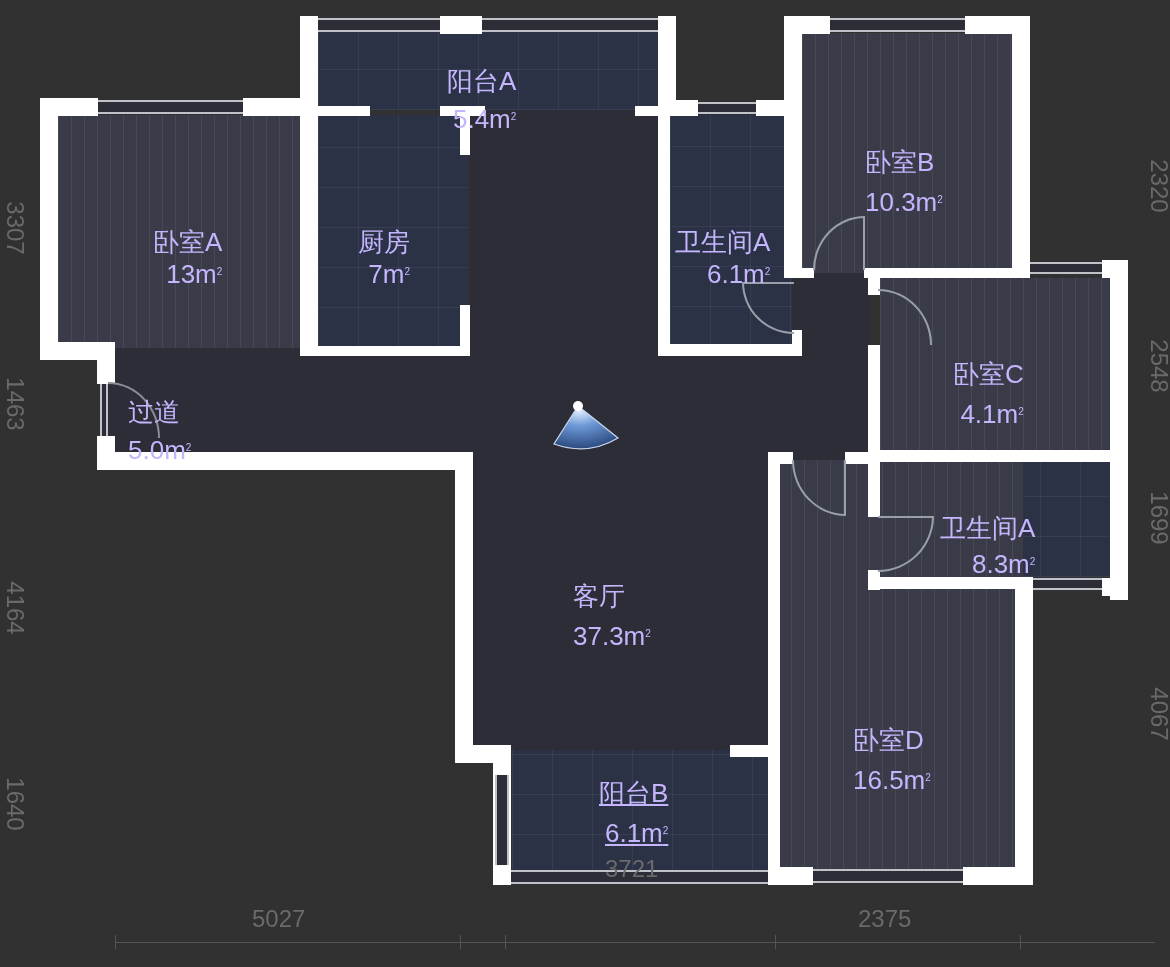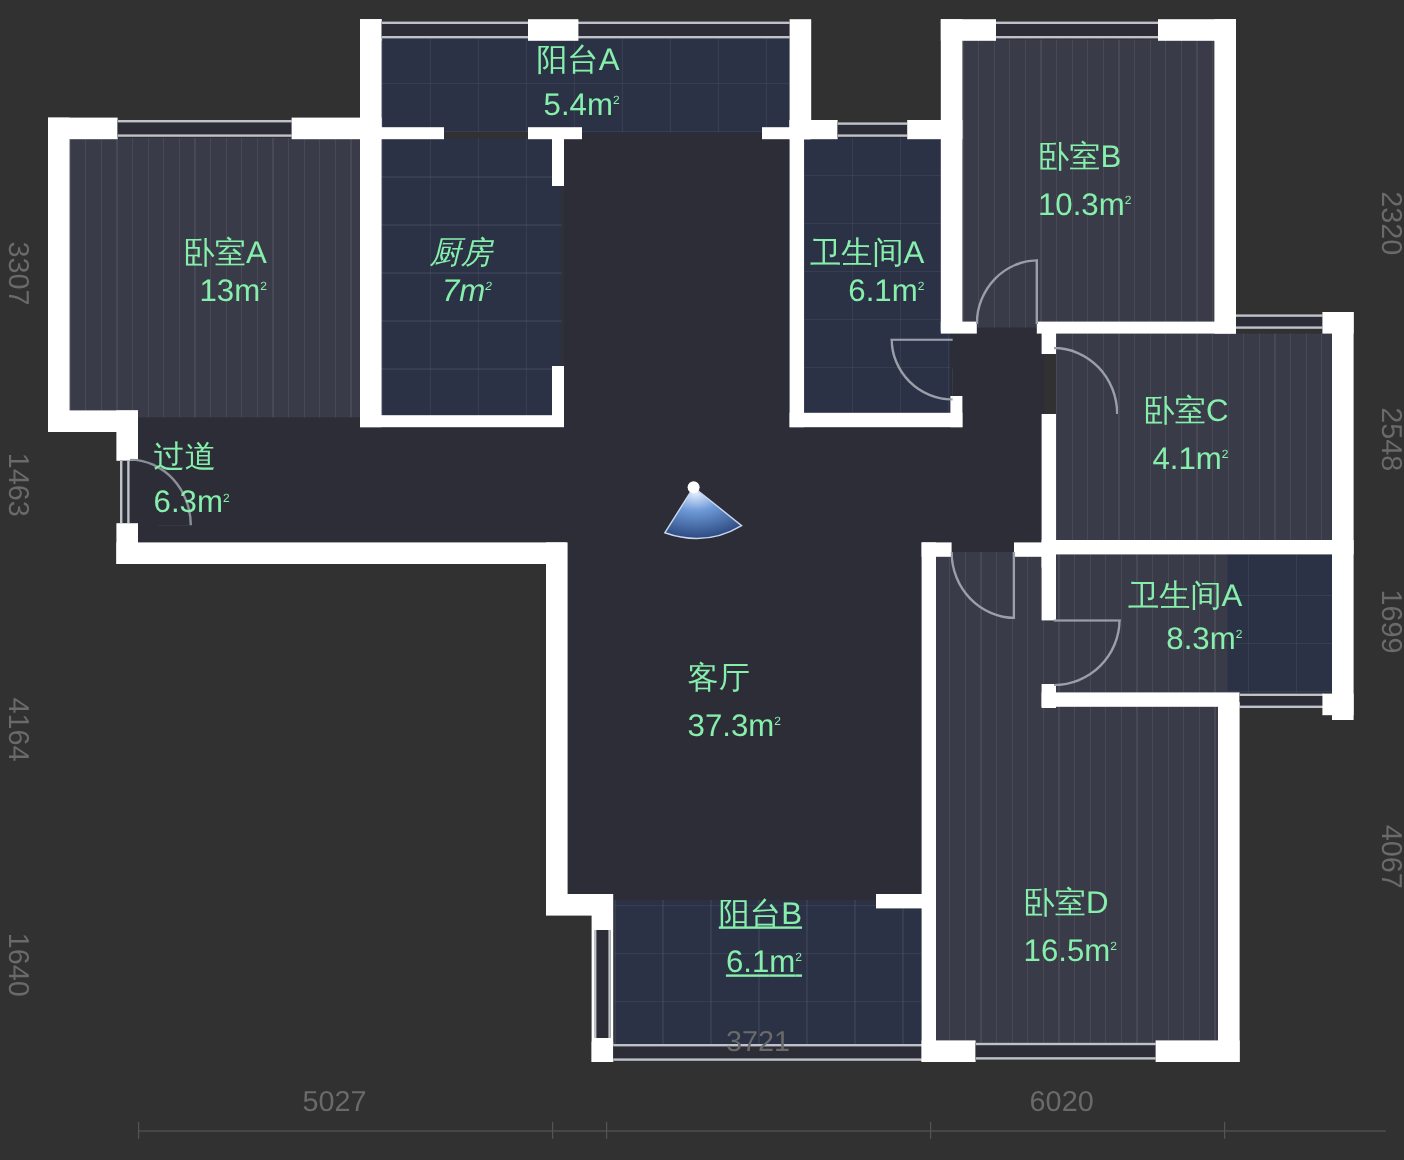--- a/index.html
+++ b/index.html
@@ -16,7 +16,7 @@
   .wall { position:absolute; background:#ffffff; }
   .win { position:absolute; background:#2c2d37; border-top:2px solid #bfc2c8; border-bottom:2px solid #bfc2c8; box-sizing:border-box; }
   .winv { position:absolute; background:#2c2d37; border-left:2px solid #bfc2c8; border-right:2px solid #bfc2c8; box-sizing:border-box; }
-  .label { position:absolute; color:#86efac; font-size:26px; line-height:32px; white-space:nowrap; }
+  .label { position:absolute; color:#c4b5fd; font-size:26px; line-height:32px; white-space:nowrap;margin-top:32px; }
   .label .area { display:block;text-align:right; }
   .label sup { font-size:10px; vertical-align:top; position:relative; top:-2px; }
   .dim { position:absolute; color:#6a6a6a; font-size:24px; white-space:nowrap; }

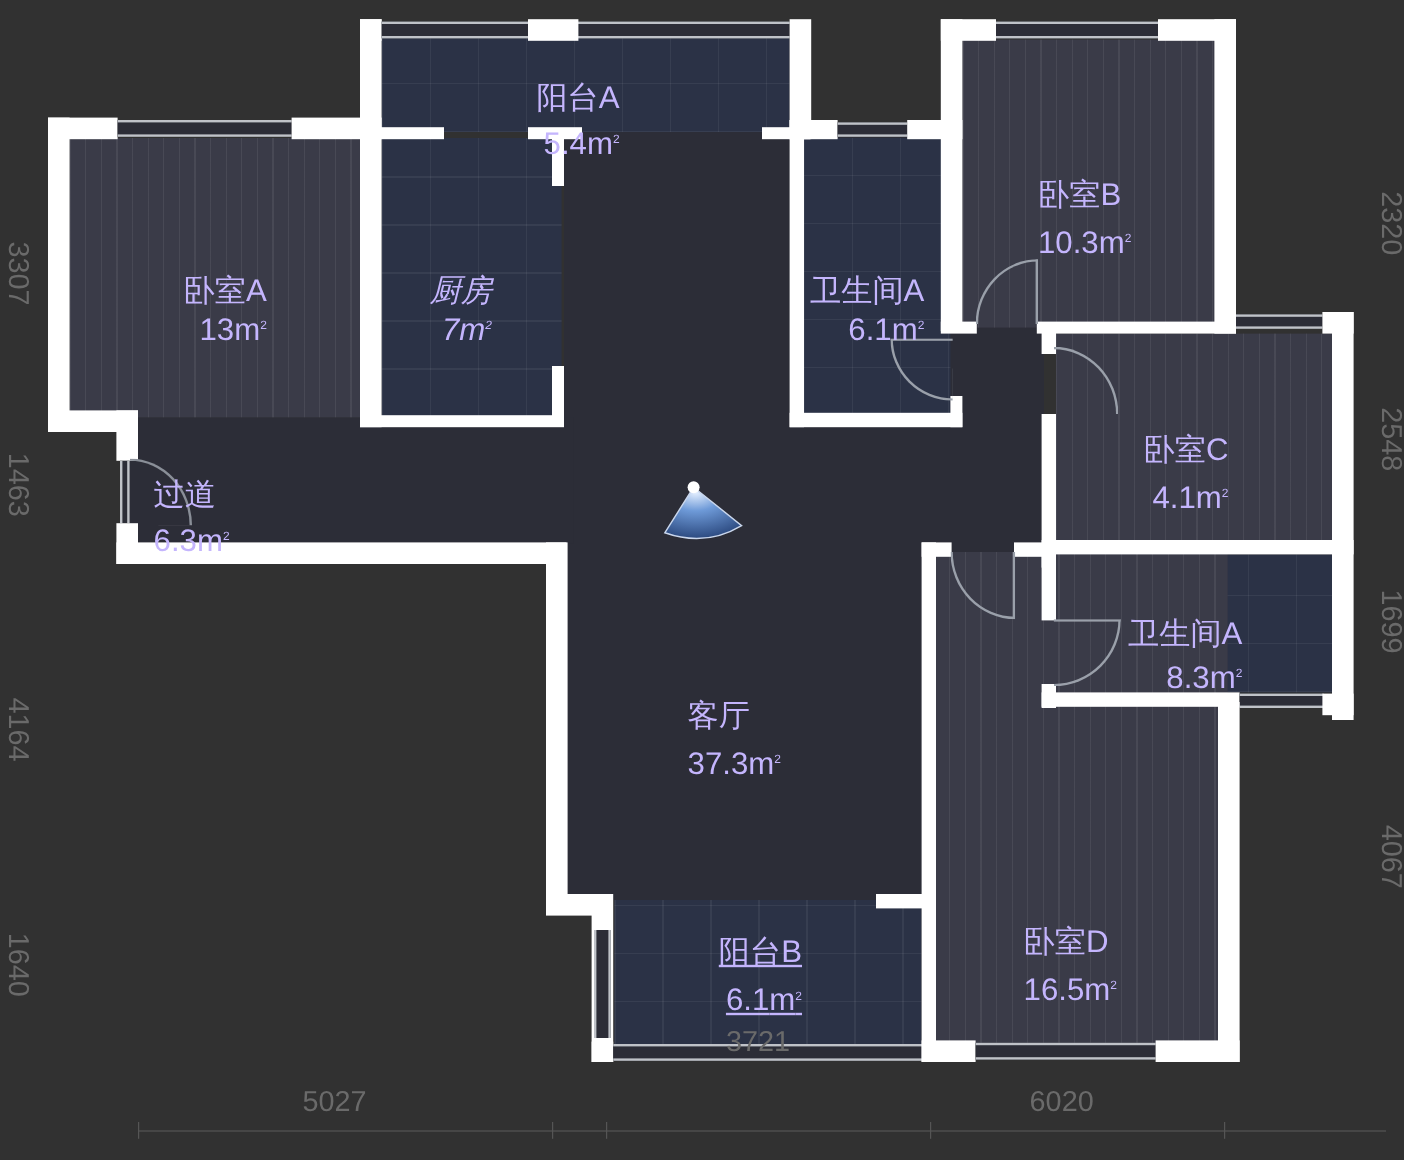--- a/index.html
+++ b/index.html
@@ -128,7 +128,7 @@
   <span>卧室A</span>
   <span class="area"><span>13</span><span>m</span><sup>2</sup></span>
 </div>
-<div class="label" style="left:358px;top:194px;font-style:italic;">
+<div class="label" style="left:358px;top:194px;">
   <span>厨房</span>
   <span class="area"><span>7</span><span>m</span><sup>2</sup></span>
 </div>

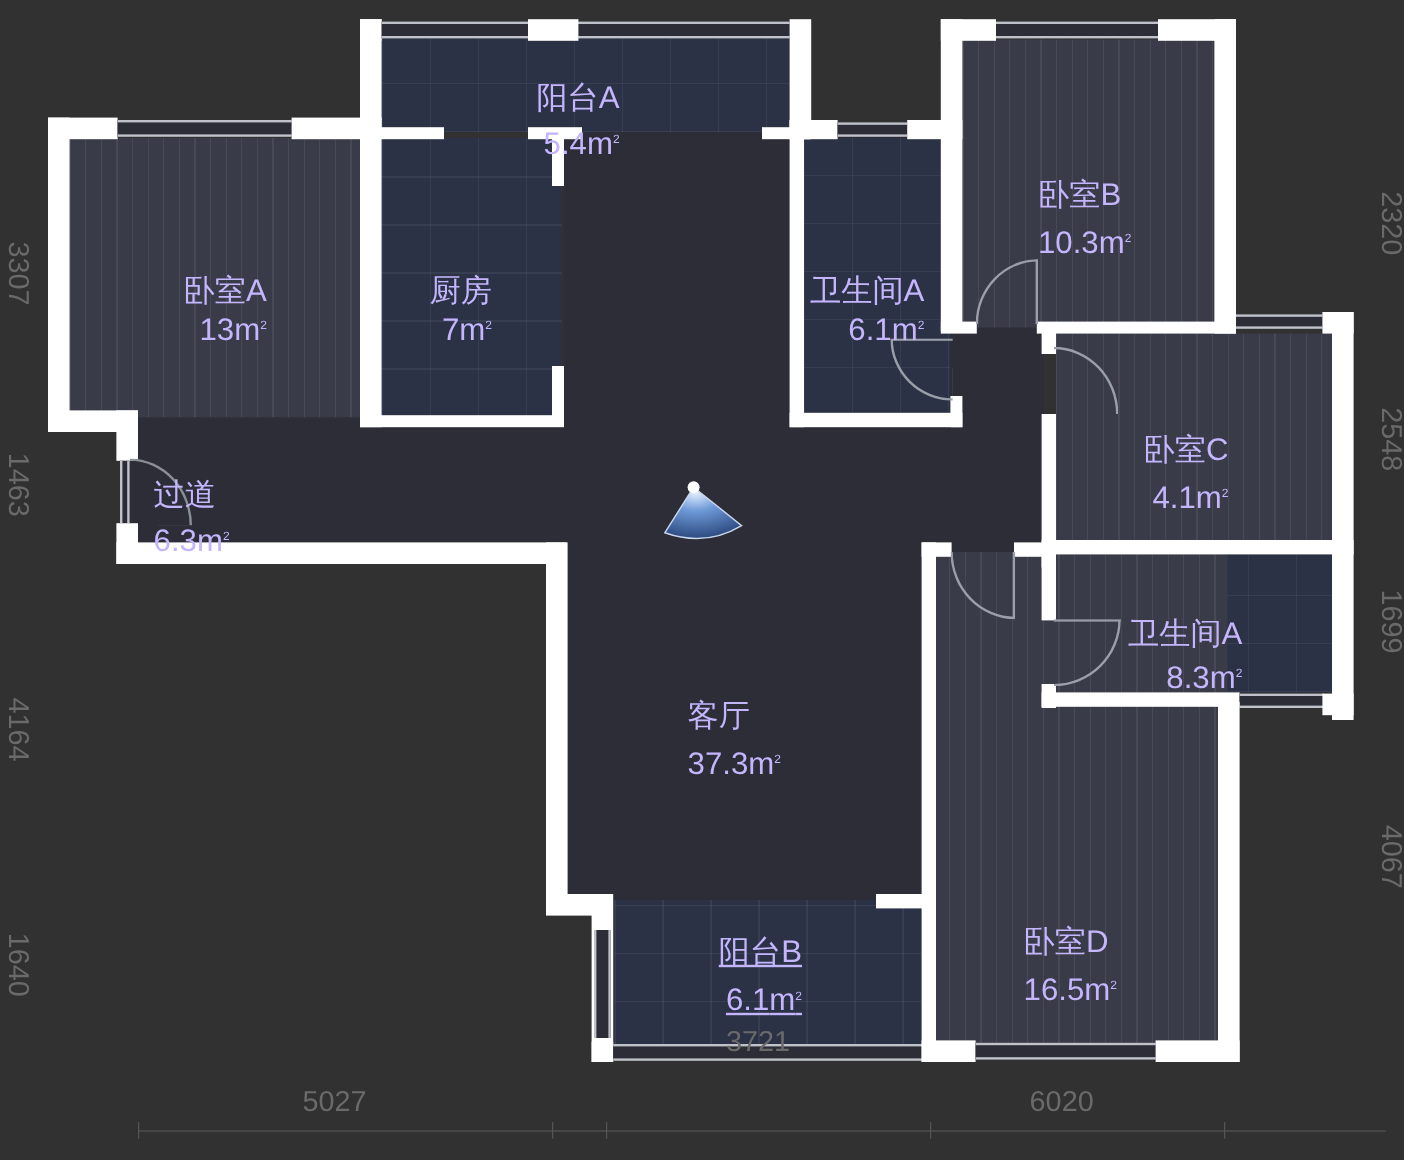--- a/index.html
+++ b/index.html
@@ -150,7 +150,7 @@
 </div>
 <div class="label" style="left:128px;top:364px;">
   <span>过道</span>
-  <span class="area" style="margin-top:6px;"><span>6.3</span><span>m</span><sup>2</sup></span>
+  <span class="area" style="margin-top:6px;"><span>5.0</span><span>m</span><sup>2</sup></span>
 </div>
 <div class="label" style="left:573px;top:548px;">
   <span>客厅</span>

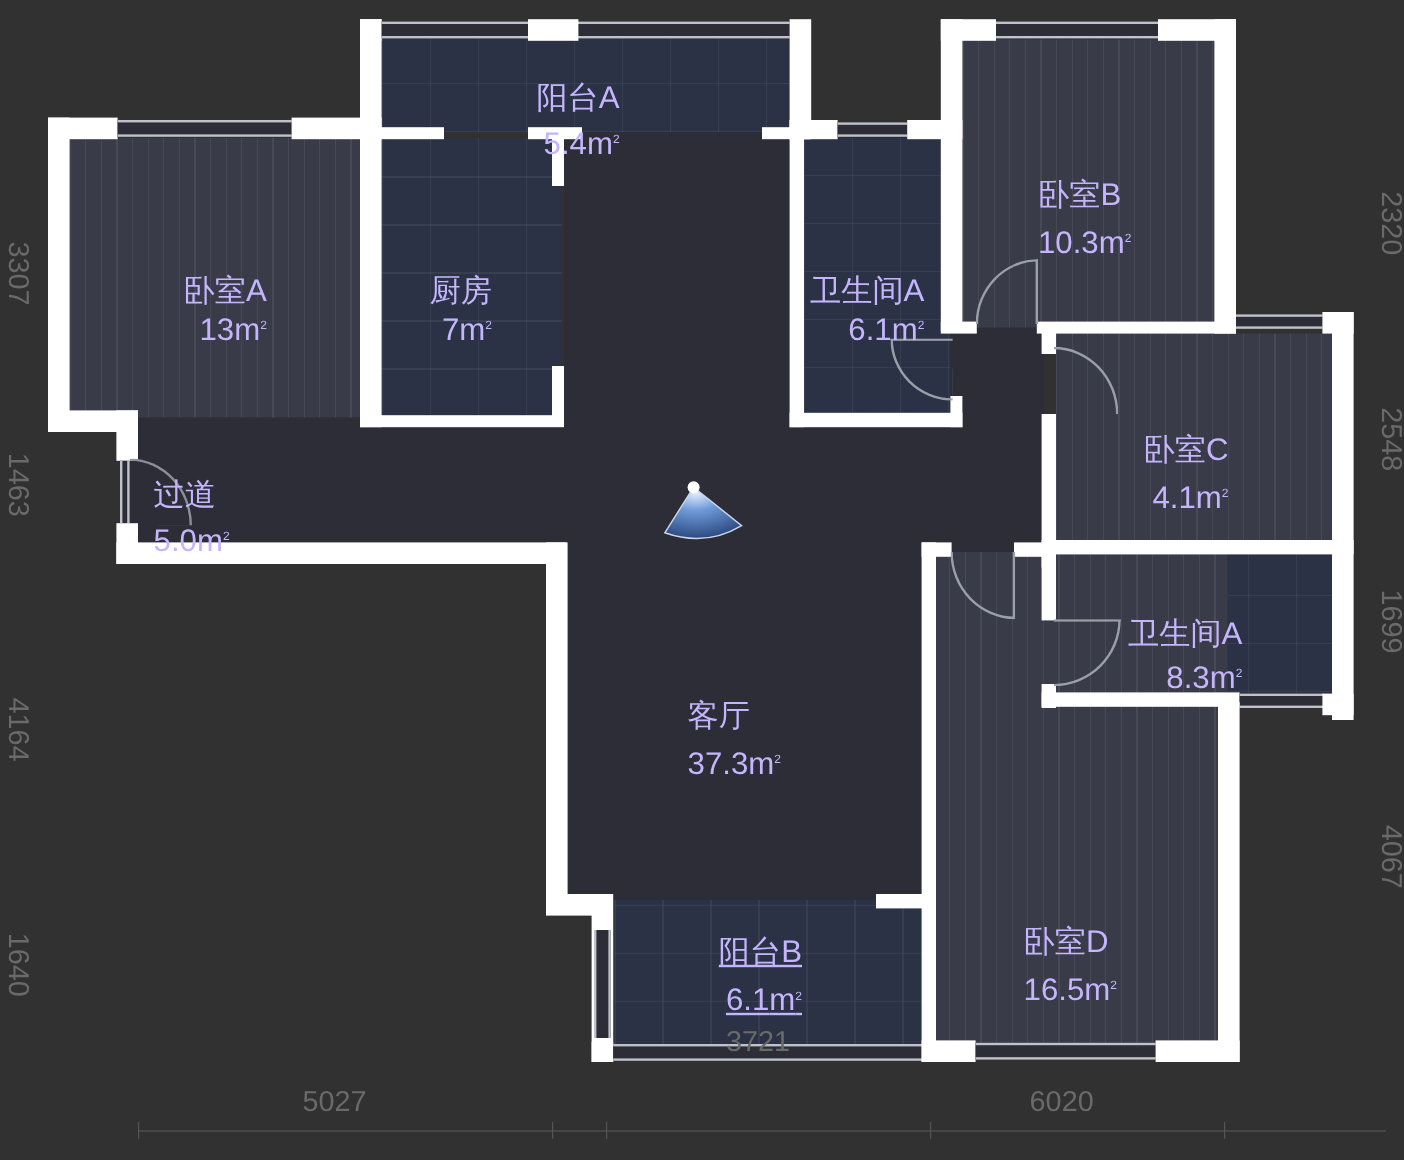--- a/index.html
+++ b/index.html
@@ -160,7 +160,7 @@
   <span>卫生间A</span>
   <span class="area" style="margin-left:-2px;margin-top:4px;"><span>8.3</span><span>m</span><sup>2</sup></span>
 </div>
-<div class="label" style="left:853px;top:736px;">
+<div class="label" style="left:853px;top:692px;">
   <span>卧室D</span>
   <span class="area" style="margin-top:8px;"><span>16.5</span><span>m</span><sup>2</sup></span>
 </div>

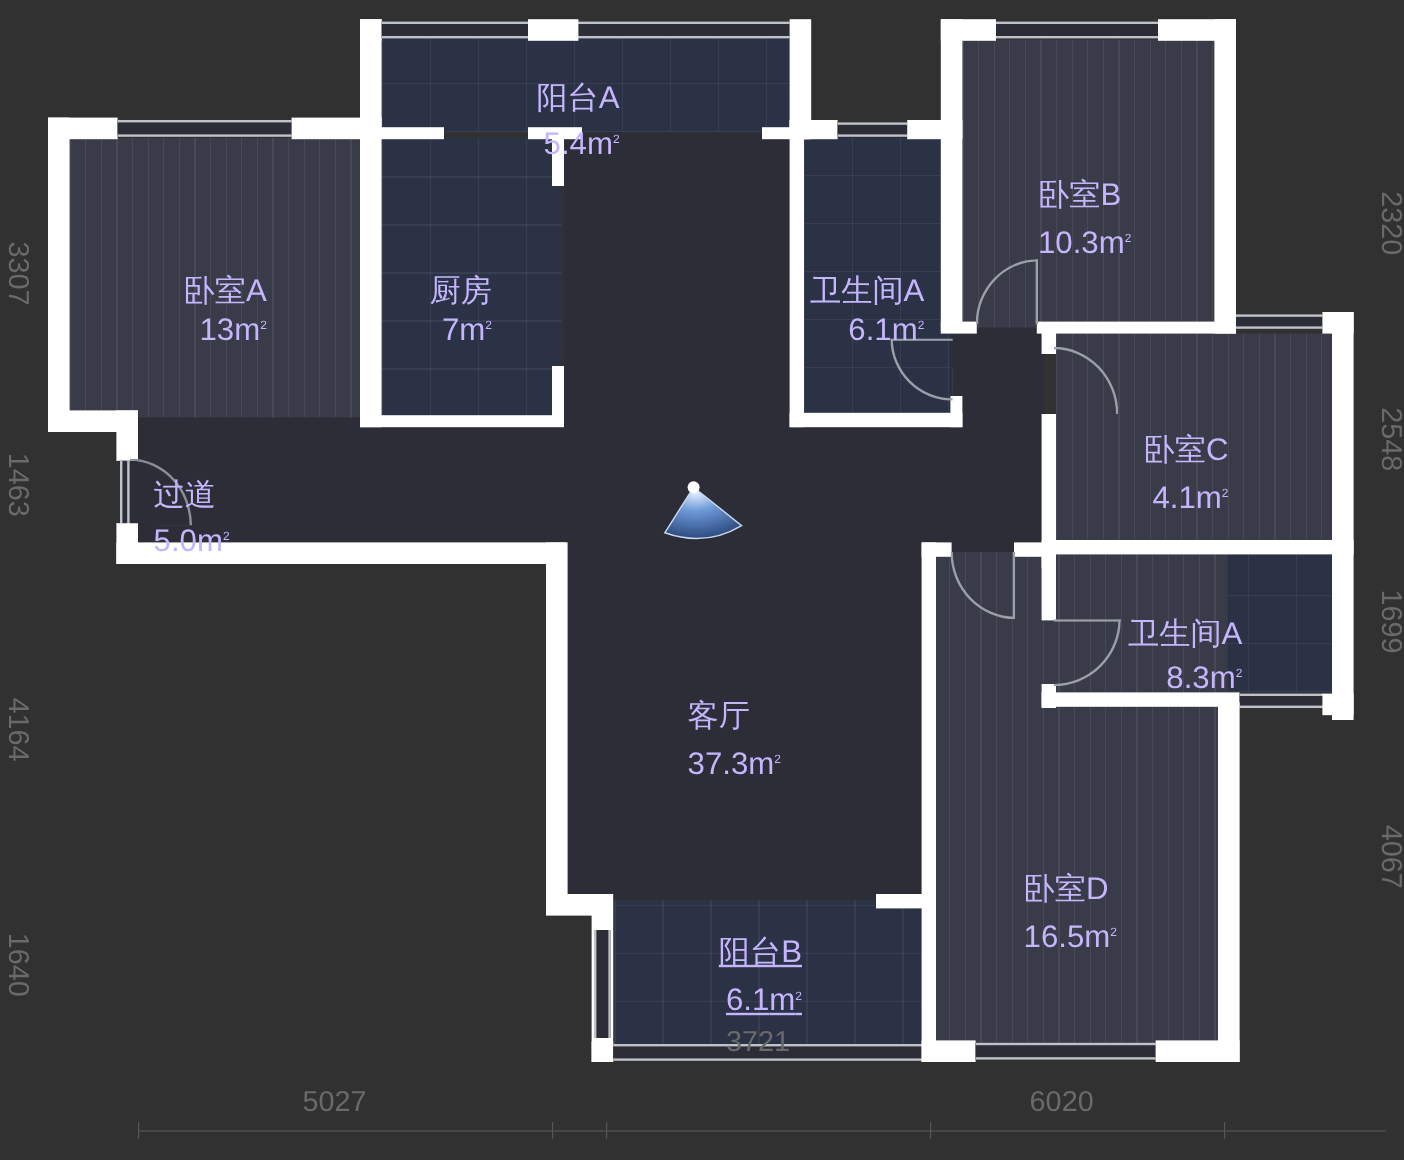--- a/index.html
+++ b/index.html
@@ -177,7 +177,7 @@
 <div class="dimline" style="left:1020px;top:935px;width:1px;height:14px;"></div>
 <div class="dim" style="left:252px;top:905px;">5027</div>
 <div class="dim" style="left:605px;top:855px;">3721</div>
-<div class="dim" style="left:858px;top:905px;">6020</div>
+<div class="dim" style="left:858px;top:905px;">2375</div>
 
 <div class="dim dim-v" style="left:-12px;top:214px;">3307</div>
 <div class="dim dim-v" style="left:-12px;top:390px;">1463</div>

